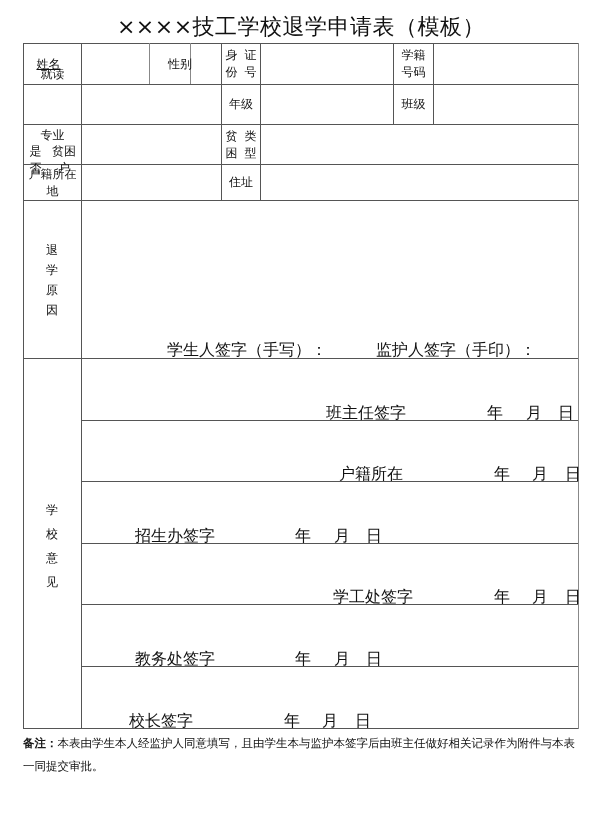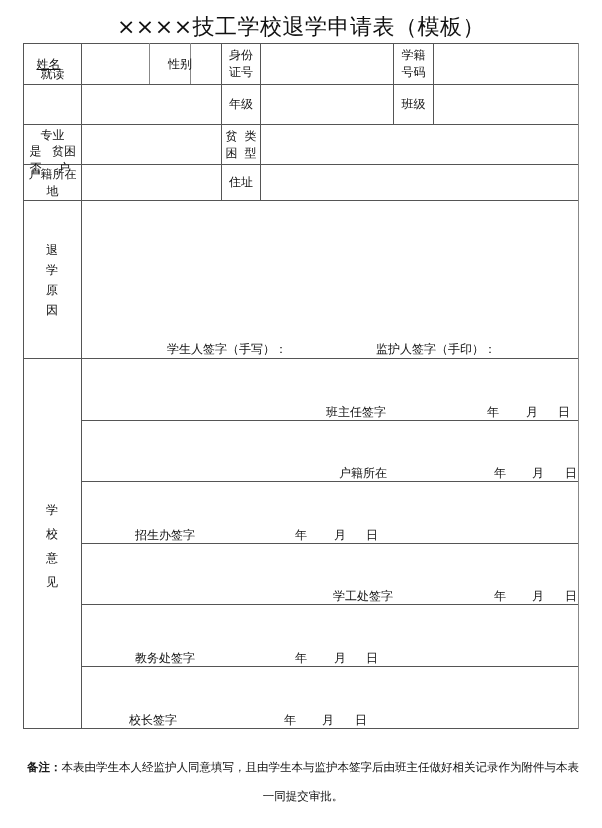--- a/index.html
+++ b/index.html
@@ -52,7 +52,7 @@
   <div class="input" style="left:82px;top:44px;width:67px;height:40px;"></div>
   <div class="cell" style="left:160px;top:44px;width:40px;height:40px;">性别</div>
   <div class="input" style="left:191px;top:44px;width:30px;height:40px;"></div>
-  <div class="cell" style="left:222px;top:44px;width:38px;height:40px;flex-direction:column;">
+  <div class="cell" style="left:222px;top:44px;width:38px;height:40px;flex-direction:row;">
     <span>身份</span>
     <span>证号</span>
   </div>

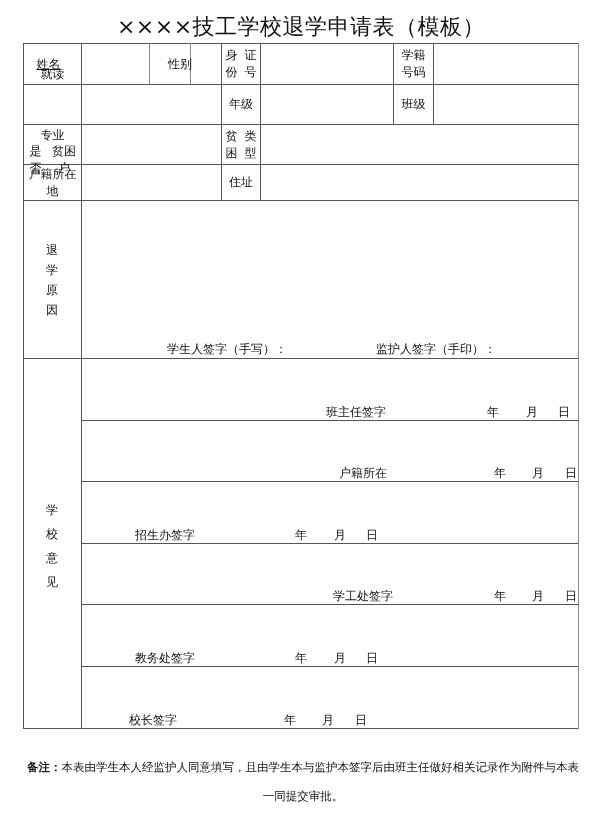--- a/index.html
+++ b/index.html
@@ -14,7 +14,7 @@
           text-align:center; font-size:12px; line-height:17px; color:#111; }
   .input { position:absolute; }
   .vert { position:absolute; font-size:12px; line-height:20px; text-align:center; width:20px; }
-  .sig { position:absolute; font-size:12px; line-height:15px; white-space:nowrap; }
+  .sig { position:absolute; font-size:16px; line-height:15px; white-space:nowrap; }
   .note { position:absolute; left:23px; top:753px; width:560px; font-size:11.5px; line-height:29px; color:#111;text-align:center; }
   .note b { font-weight:bold; color:#1a1a1a; }
 </style>

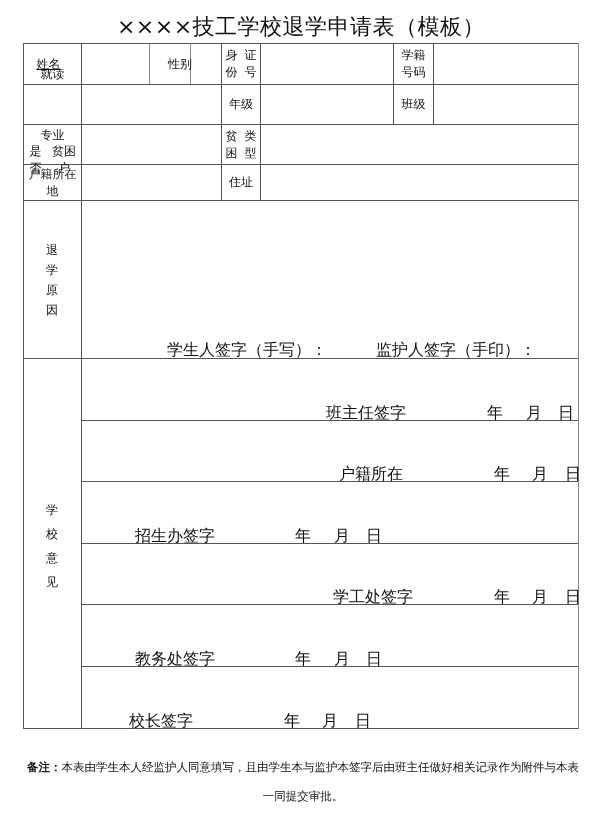--- a/index.html
+++ b/index.html
@@ -15,7 +15,7 @@
   .input { position:absolute; }
   .vert { position:absolute; font-size:12px; line-height:20px; text-align:center; width:20px; }
   .sig { position:absolute; font-size:16px; line-height:15px; white-space:nowrap; }
-  .note { position:absolute; left:23px; top:753px; width:560px; font-size:11.5px; line-height:29px; color:#111;text-align:center; }
+  .note { position:absolute; left:23px; top:732px; width:560px; font-size:11.5px; line-height:23px; color:#111; }
   .note b { font-weight:bold; color:#1a1a1a; }
 </style>
 </head>

